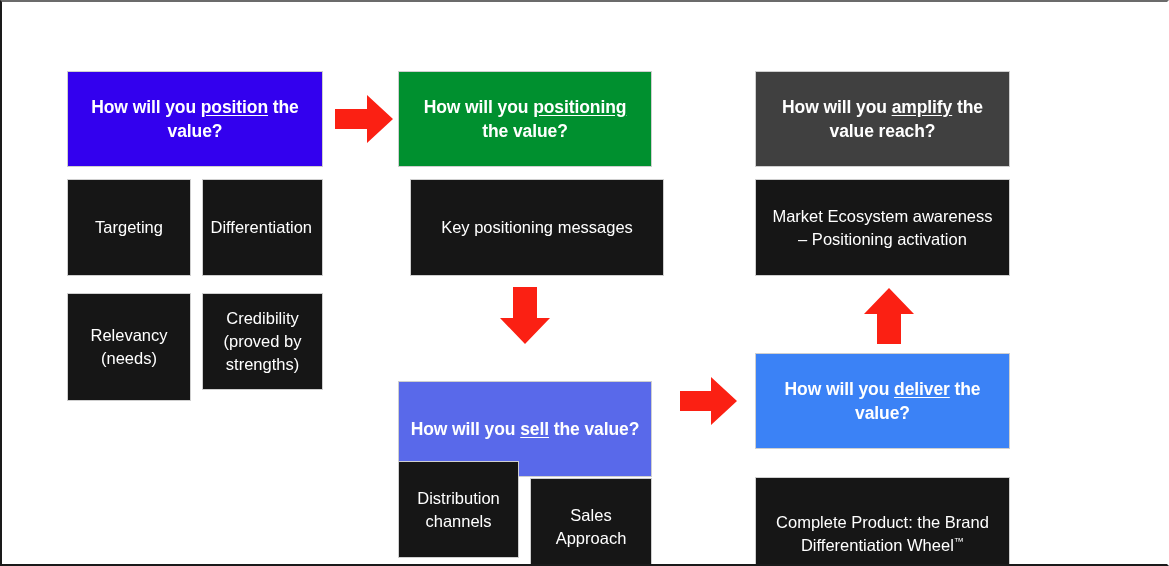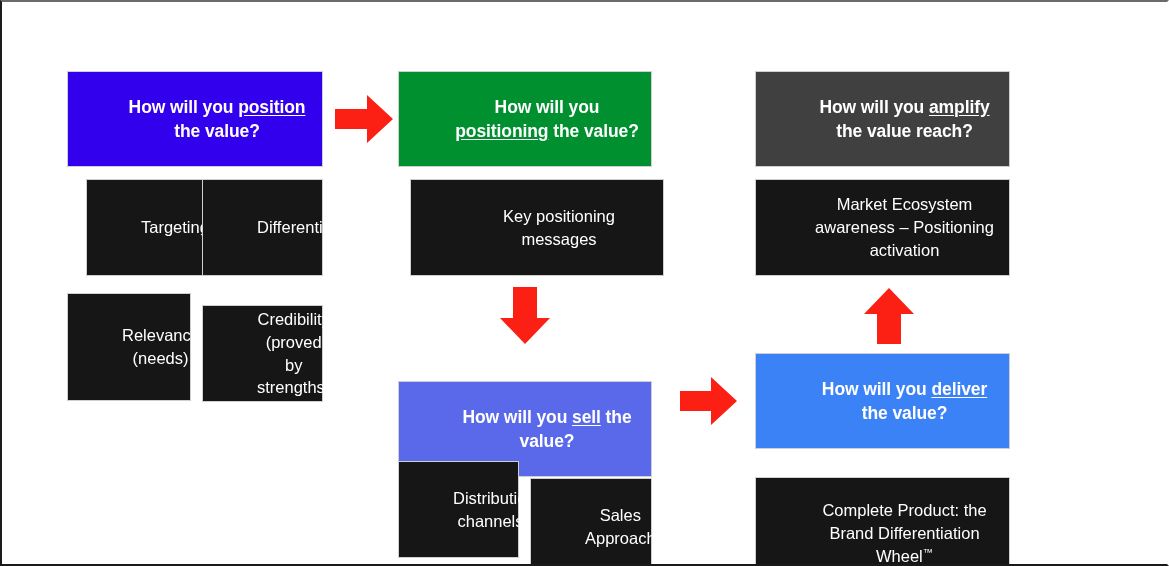--- a/index.html
+++ b/index.html
@@ -27,12 +27,11 @@
     box-sizing: border-box;
     display: flex;
     align-items: center;
-    justify-content: flex-start;
+    justify-content: flex-end;
     text-align: center;
     color: #ffffff;
     border: 1px solid #cfcfcf;
     line-height: 1.38;
-    padding-left: 44px;
   }
   .header-box {
     font-weight: bold;

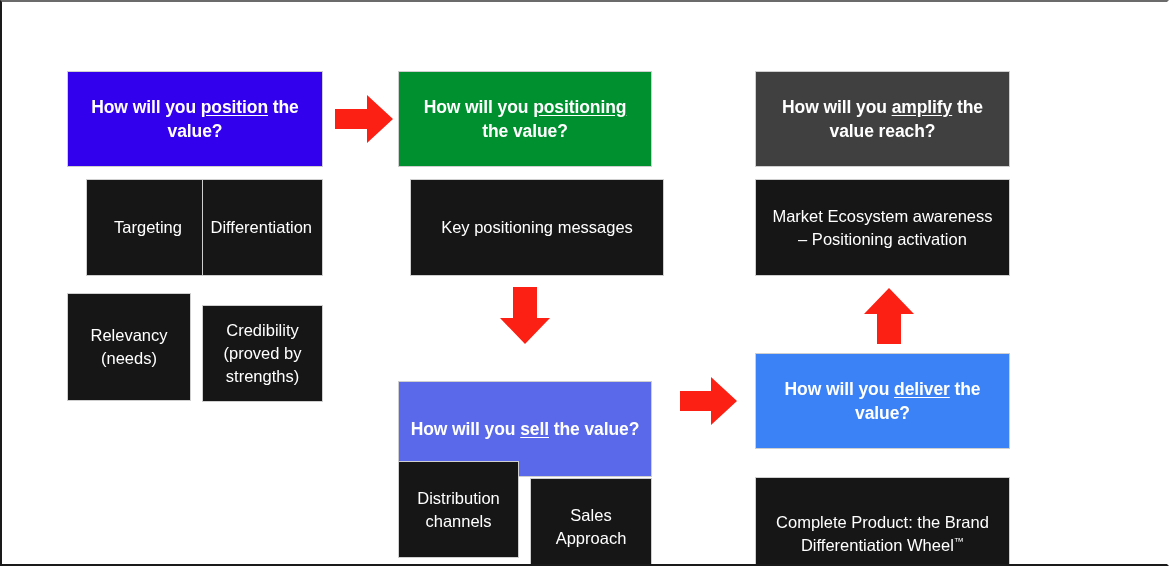--- a/index.html
+++ b/index.html
@@ -72,7 +72,7 @@
     <div class="inner"><span>How will you </span><span class="u">position</span><span> the value?</span></div>
   </div>
 
-  <div class="box detail-box" style="left:65px; top:177px; width:124px; height:97px;margin-left:19px;">
+  <div class="box detail-box" style="left:65px; top:177px; width:124px; height:97px;">
     <div class="inner">Targeting</div>
   </div>
 

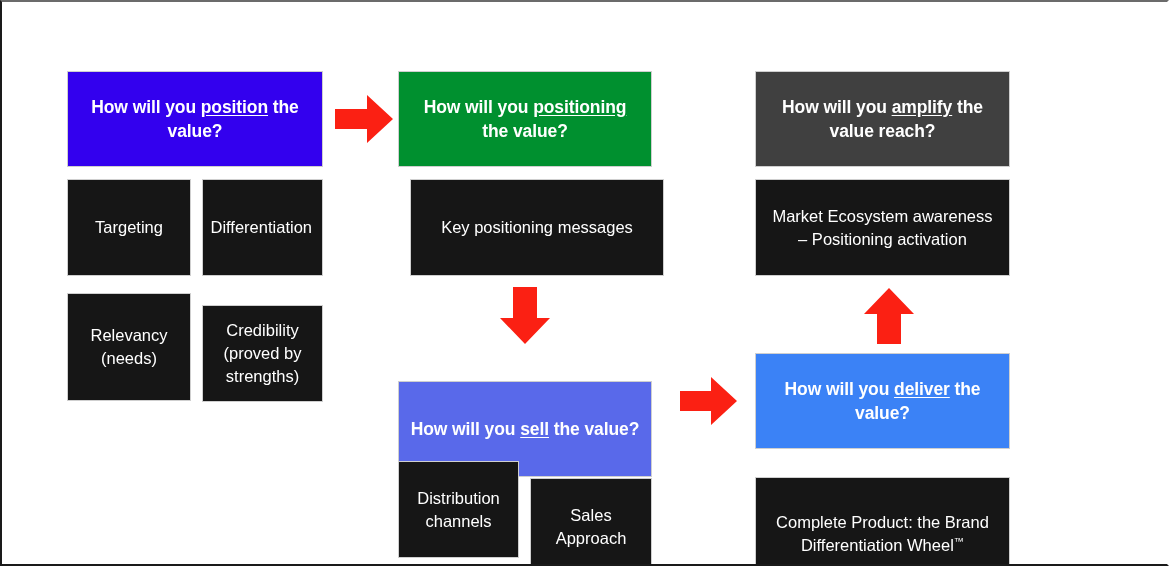--- a/index.html
+++ b/index.html
@@ -85,7 +85,7 @@
 (needs)</div>
   </div>
 
-  <div class="box detail-box" style="left:200px; top:291px; width:121px; height:97px; white-space:pre-line;margin-top:12px;">
+  <div class="box detail-box" style="left:200px; top:291px; width:121px; height:97px; white-space:pre-line;">
     <div class="inner">Credibility
 (proved by
 strengths)</div>

